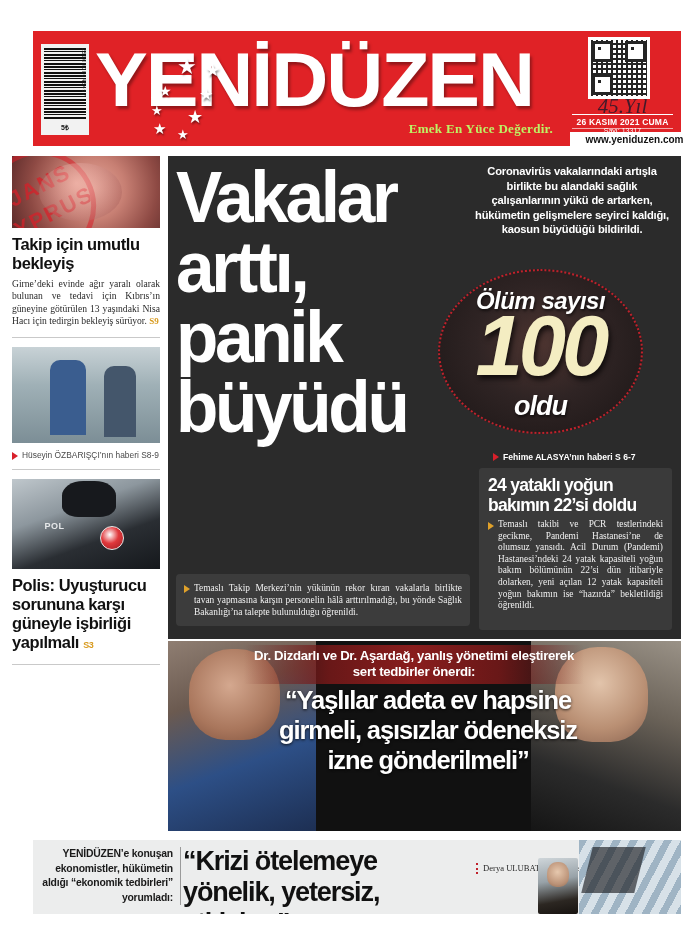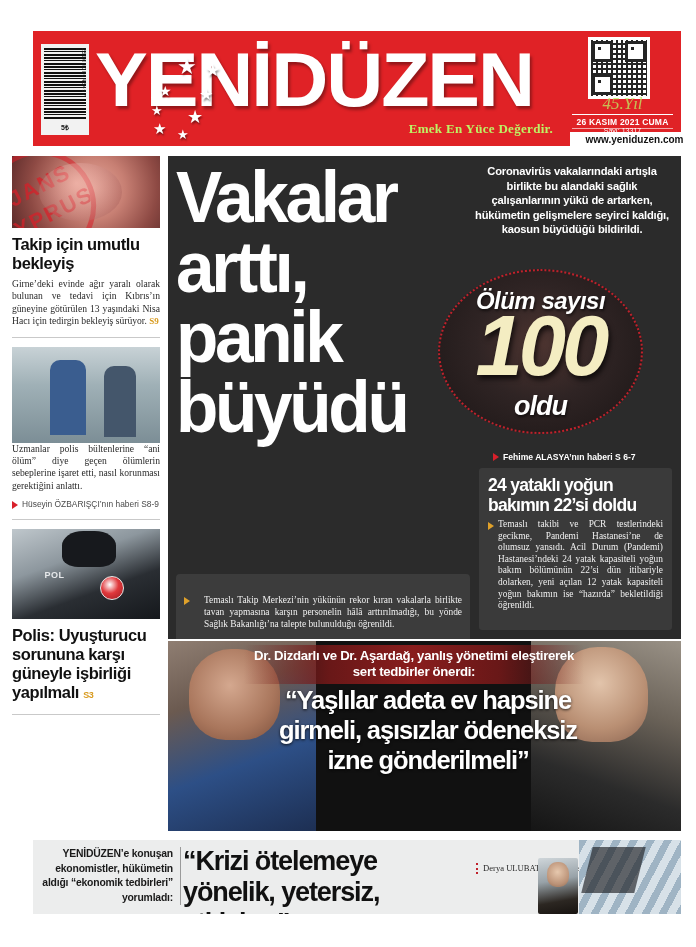--- a/index.html
+++ b/index.html
@@ -160,8 +160,8 @@
     text-align: center;
     font-family: "Liberation Serif", serif;
     font-style: italic;
-    font-size: 17px;
-    color: #bef264;
+    font-size: 21px;
+    color: #0f172a;
     opacity: 0.75;
   }
   .issue-date {

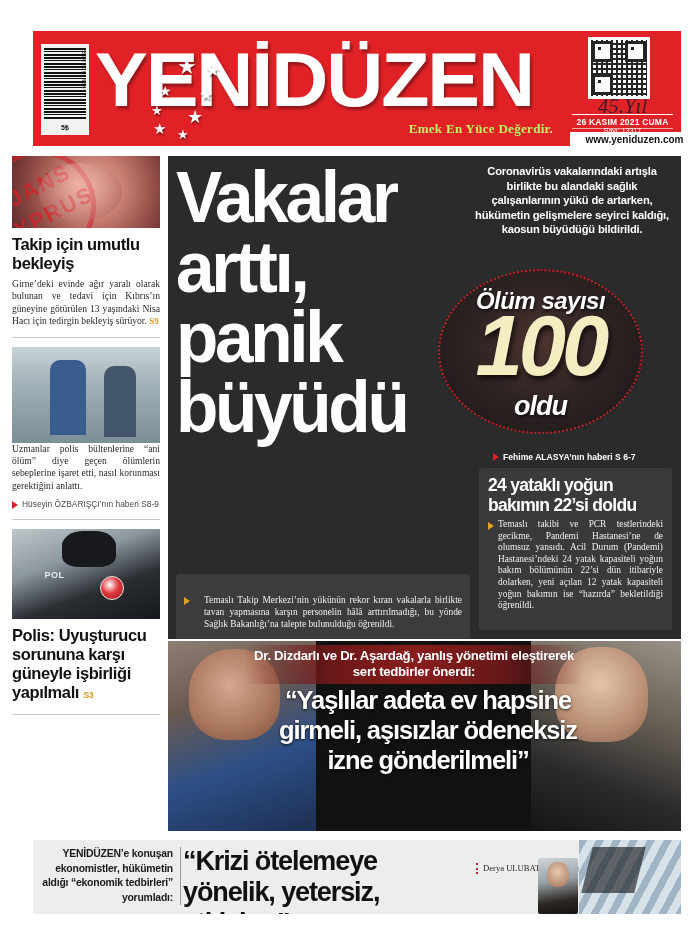--- a/index.html
+++ b/index.html
@@ -687,7 +687,6 @@
 
     <div class="side-item">
       <div class="side-photo photo-hospital"></div>
-      <div class="side-body">Uzmanlar polis bültenlerine “ani ölüm” diye geçen ölümlerin sebeplerine işaret etti, nasıl korunması gerektiğini anlattı.</div>
       <div class="byline">
         <span class="tri"></span>
         <span>Hüseyin ÖZBARIŞÇI’nın haberi S8-9</span>

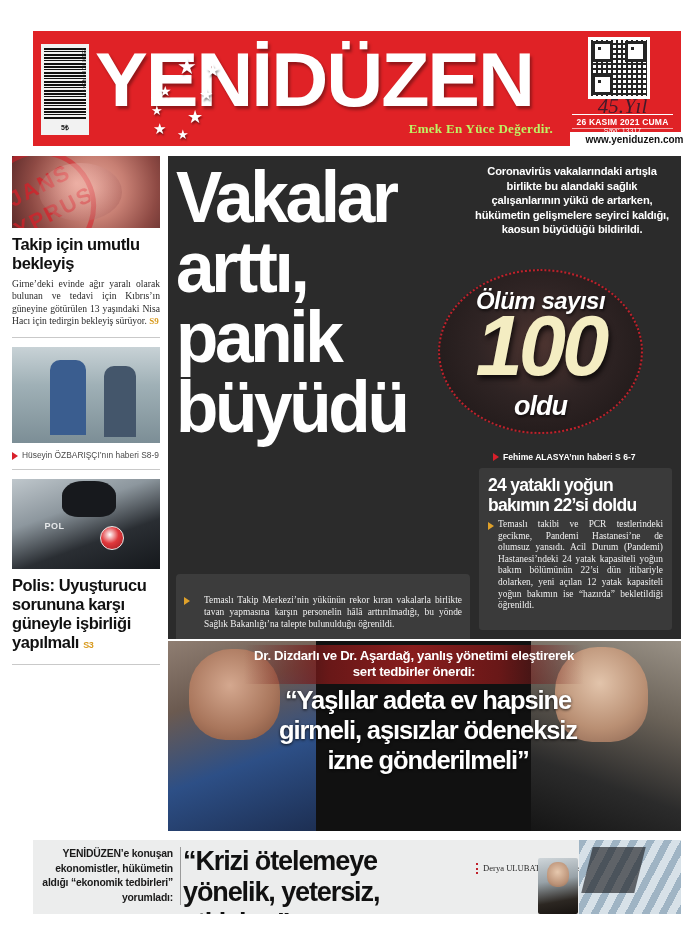--- a/index.html
+++ b/index.html
@@ -471,10 +471,10 @@
     width: 294px;
     background: #3c3c3c;
     border-radius: 4px;
-    padding: 20px 8px;
+    padding: 8px 8px;
     box-sizing: border-box;
     display: flex;
-    gap: 14px;
+    gap: 4px;
   }
   .gray-note-text {
     font-family: "Liberation Serif", serif;

